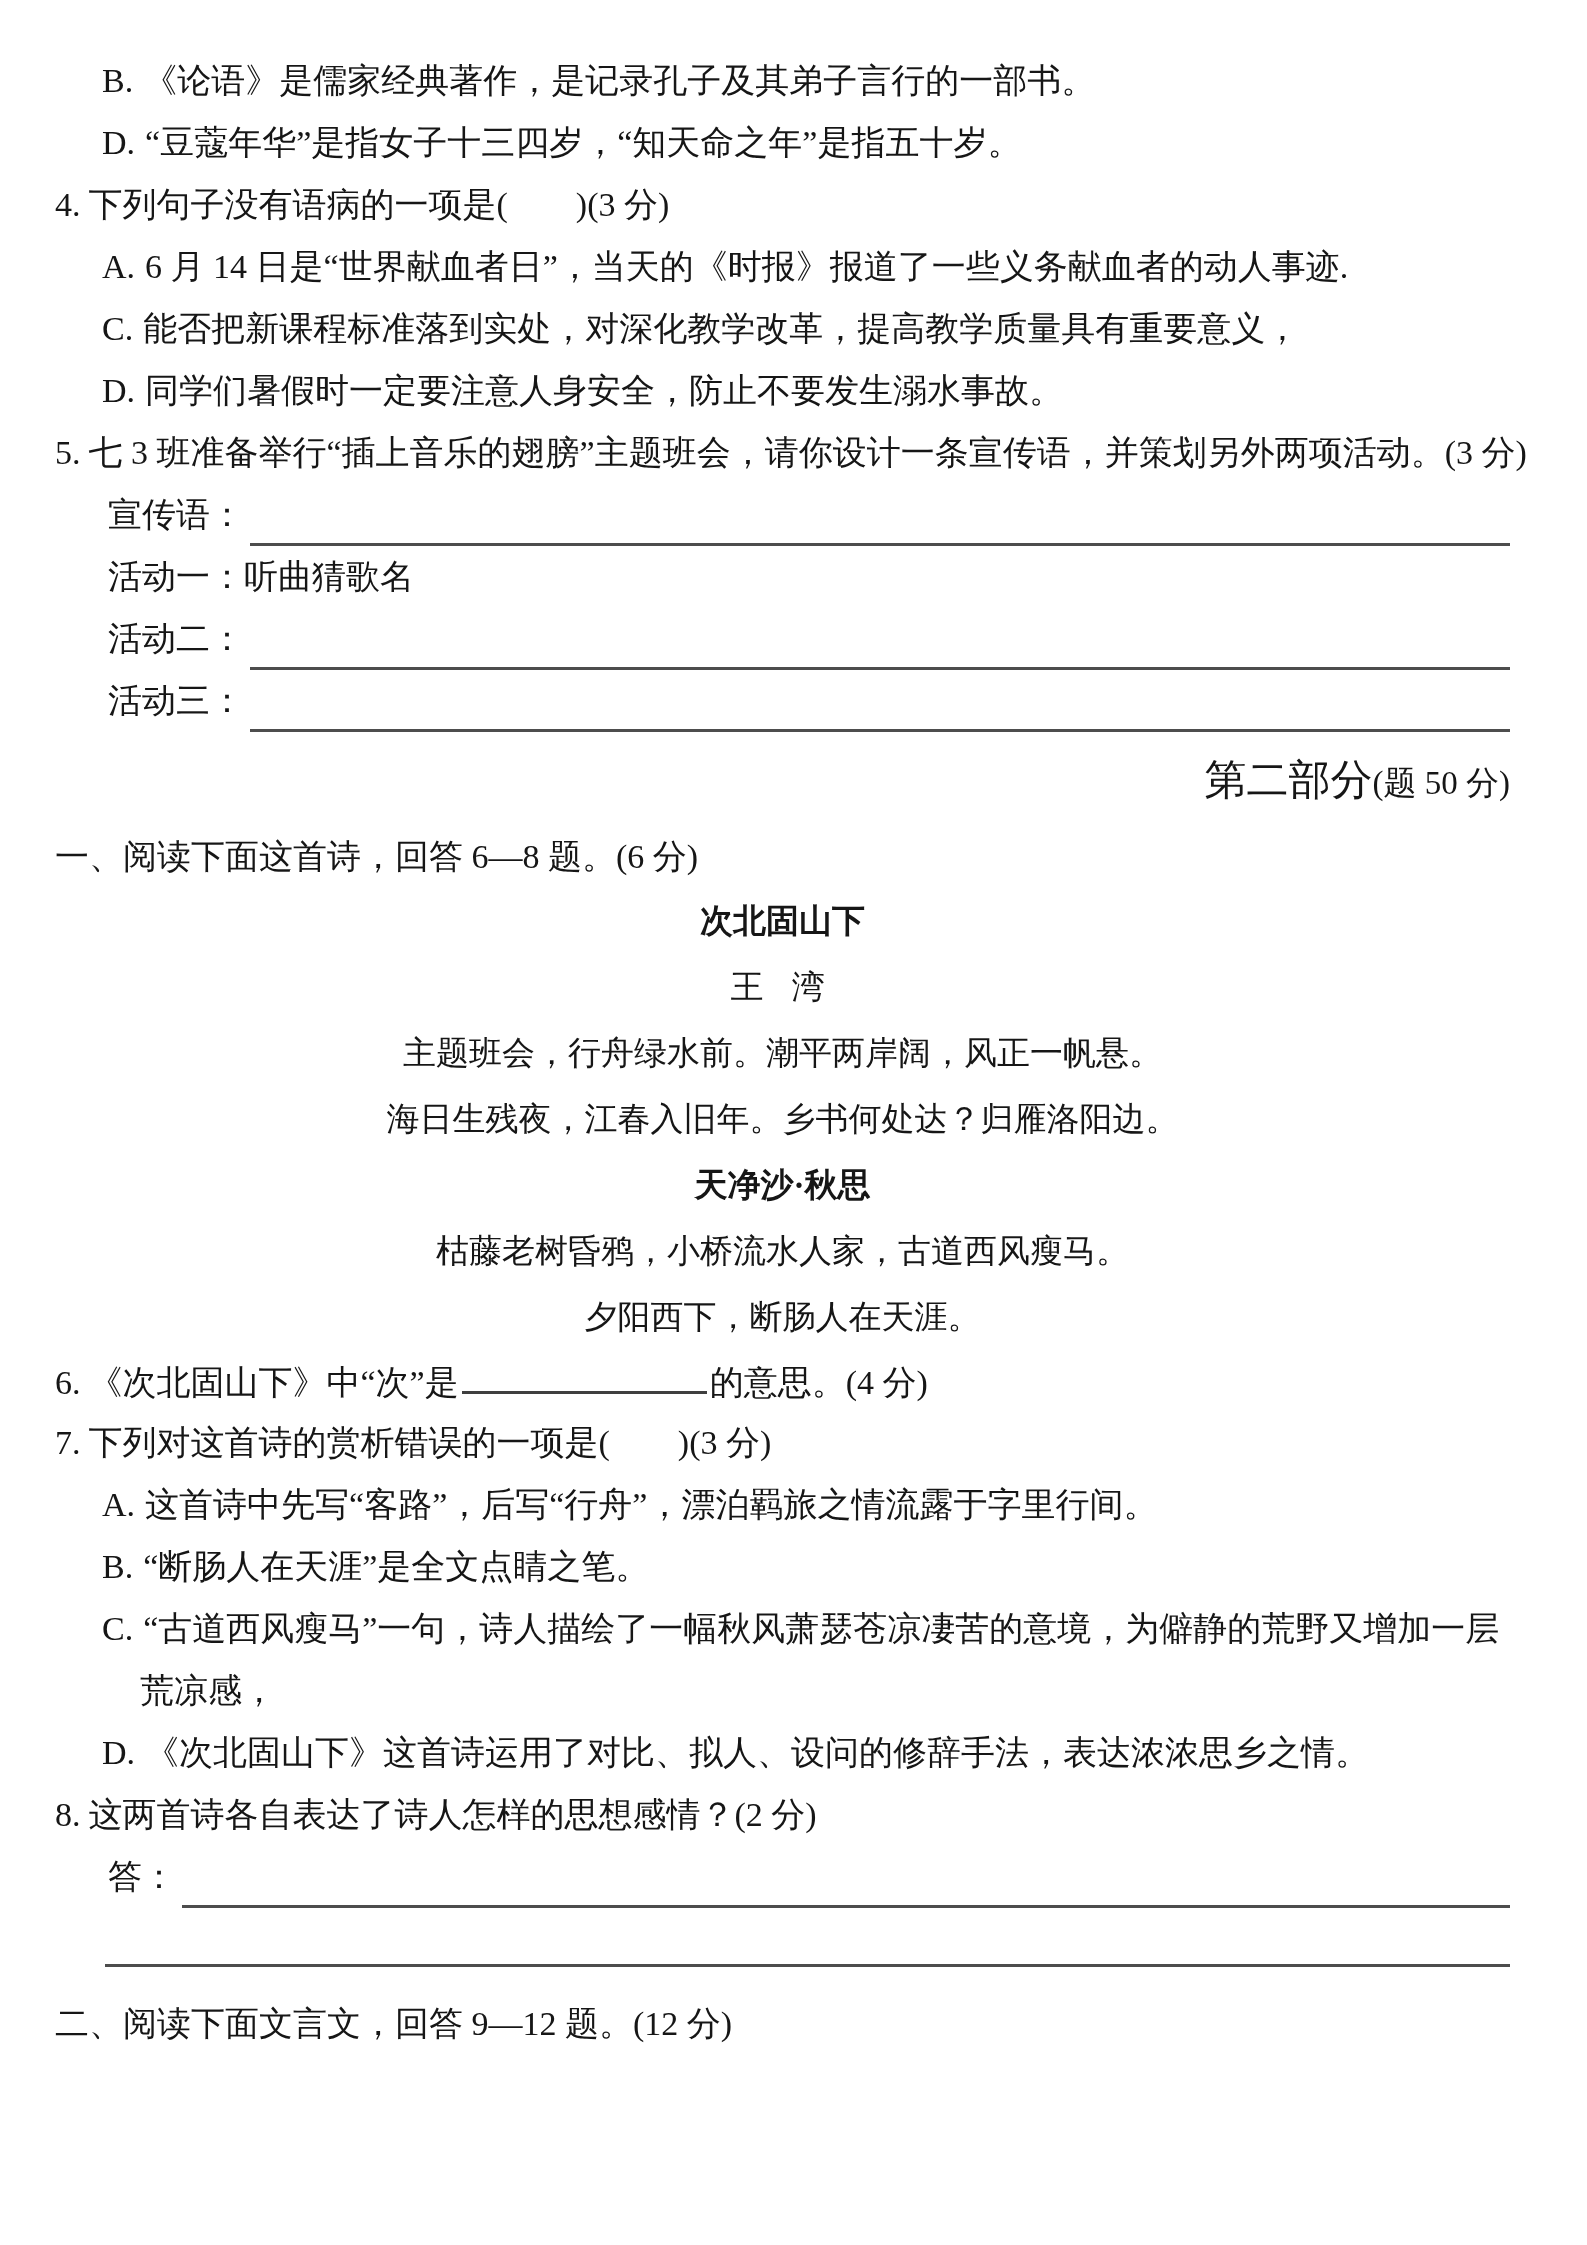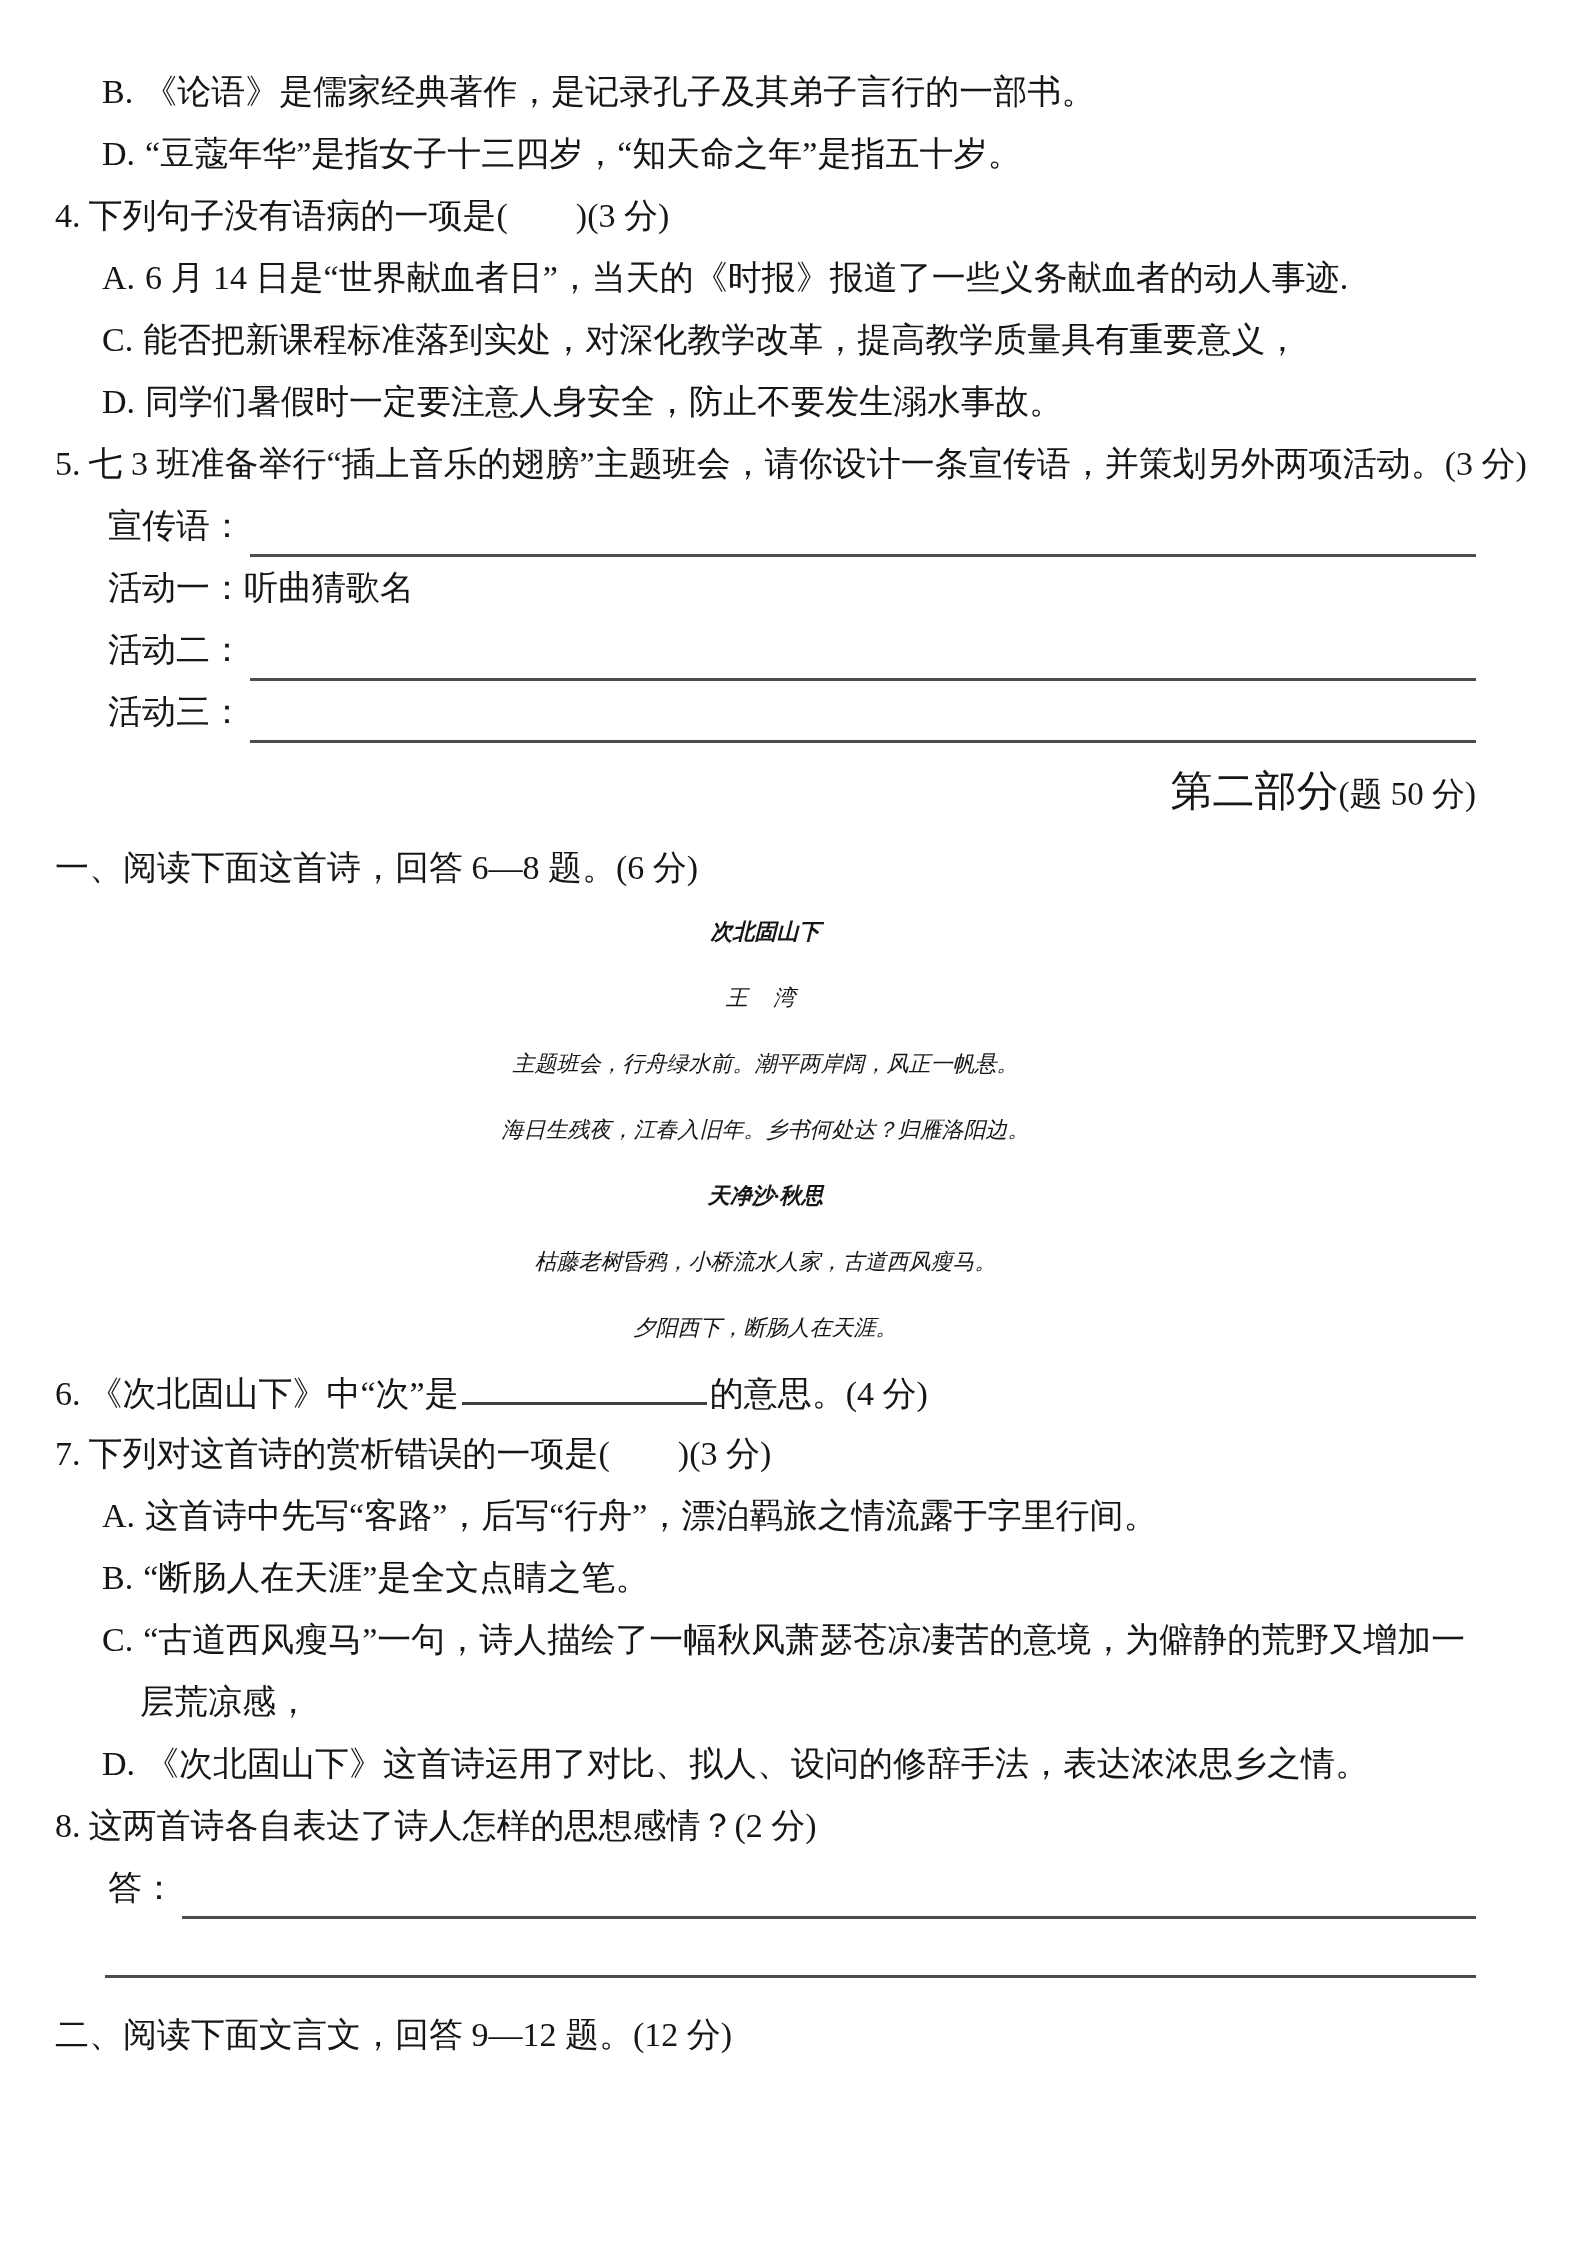--- a/index.html
+++ b/index.html
@@ -10,7 +10,7 @@
     color:#161616;
     overflow:hidden;
   }
-  .page { padding:50px 111px 0 55px;margin-top:11px; }
+  .page { padding:50px 77px 0 55px; }
 
   .row { font-size:34px; line-height:62px; height:62px; white-space:nowrap; }
   .indent-opt   { padding-left:47px; }

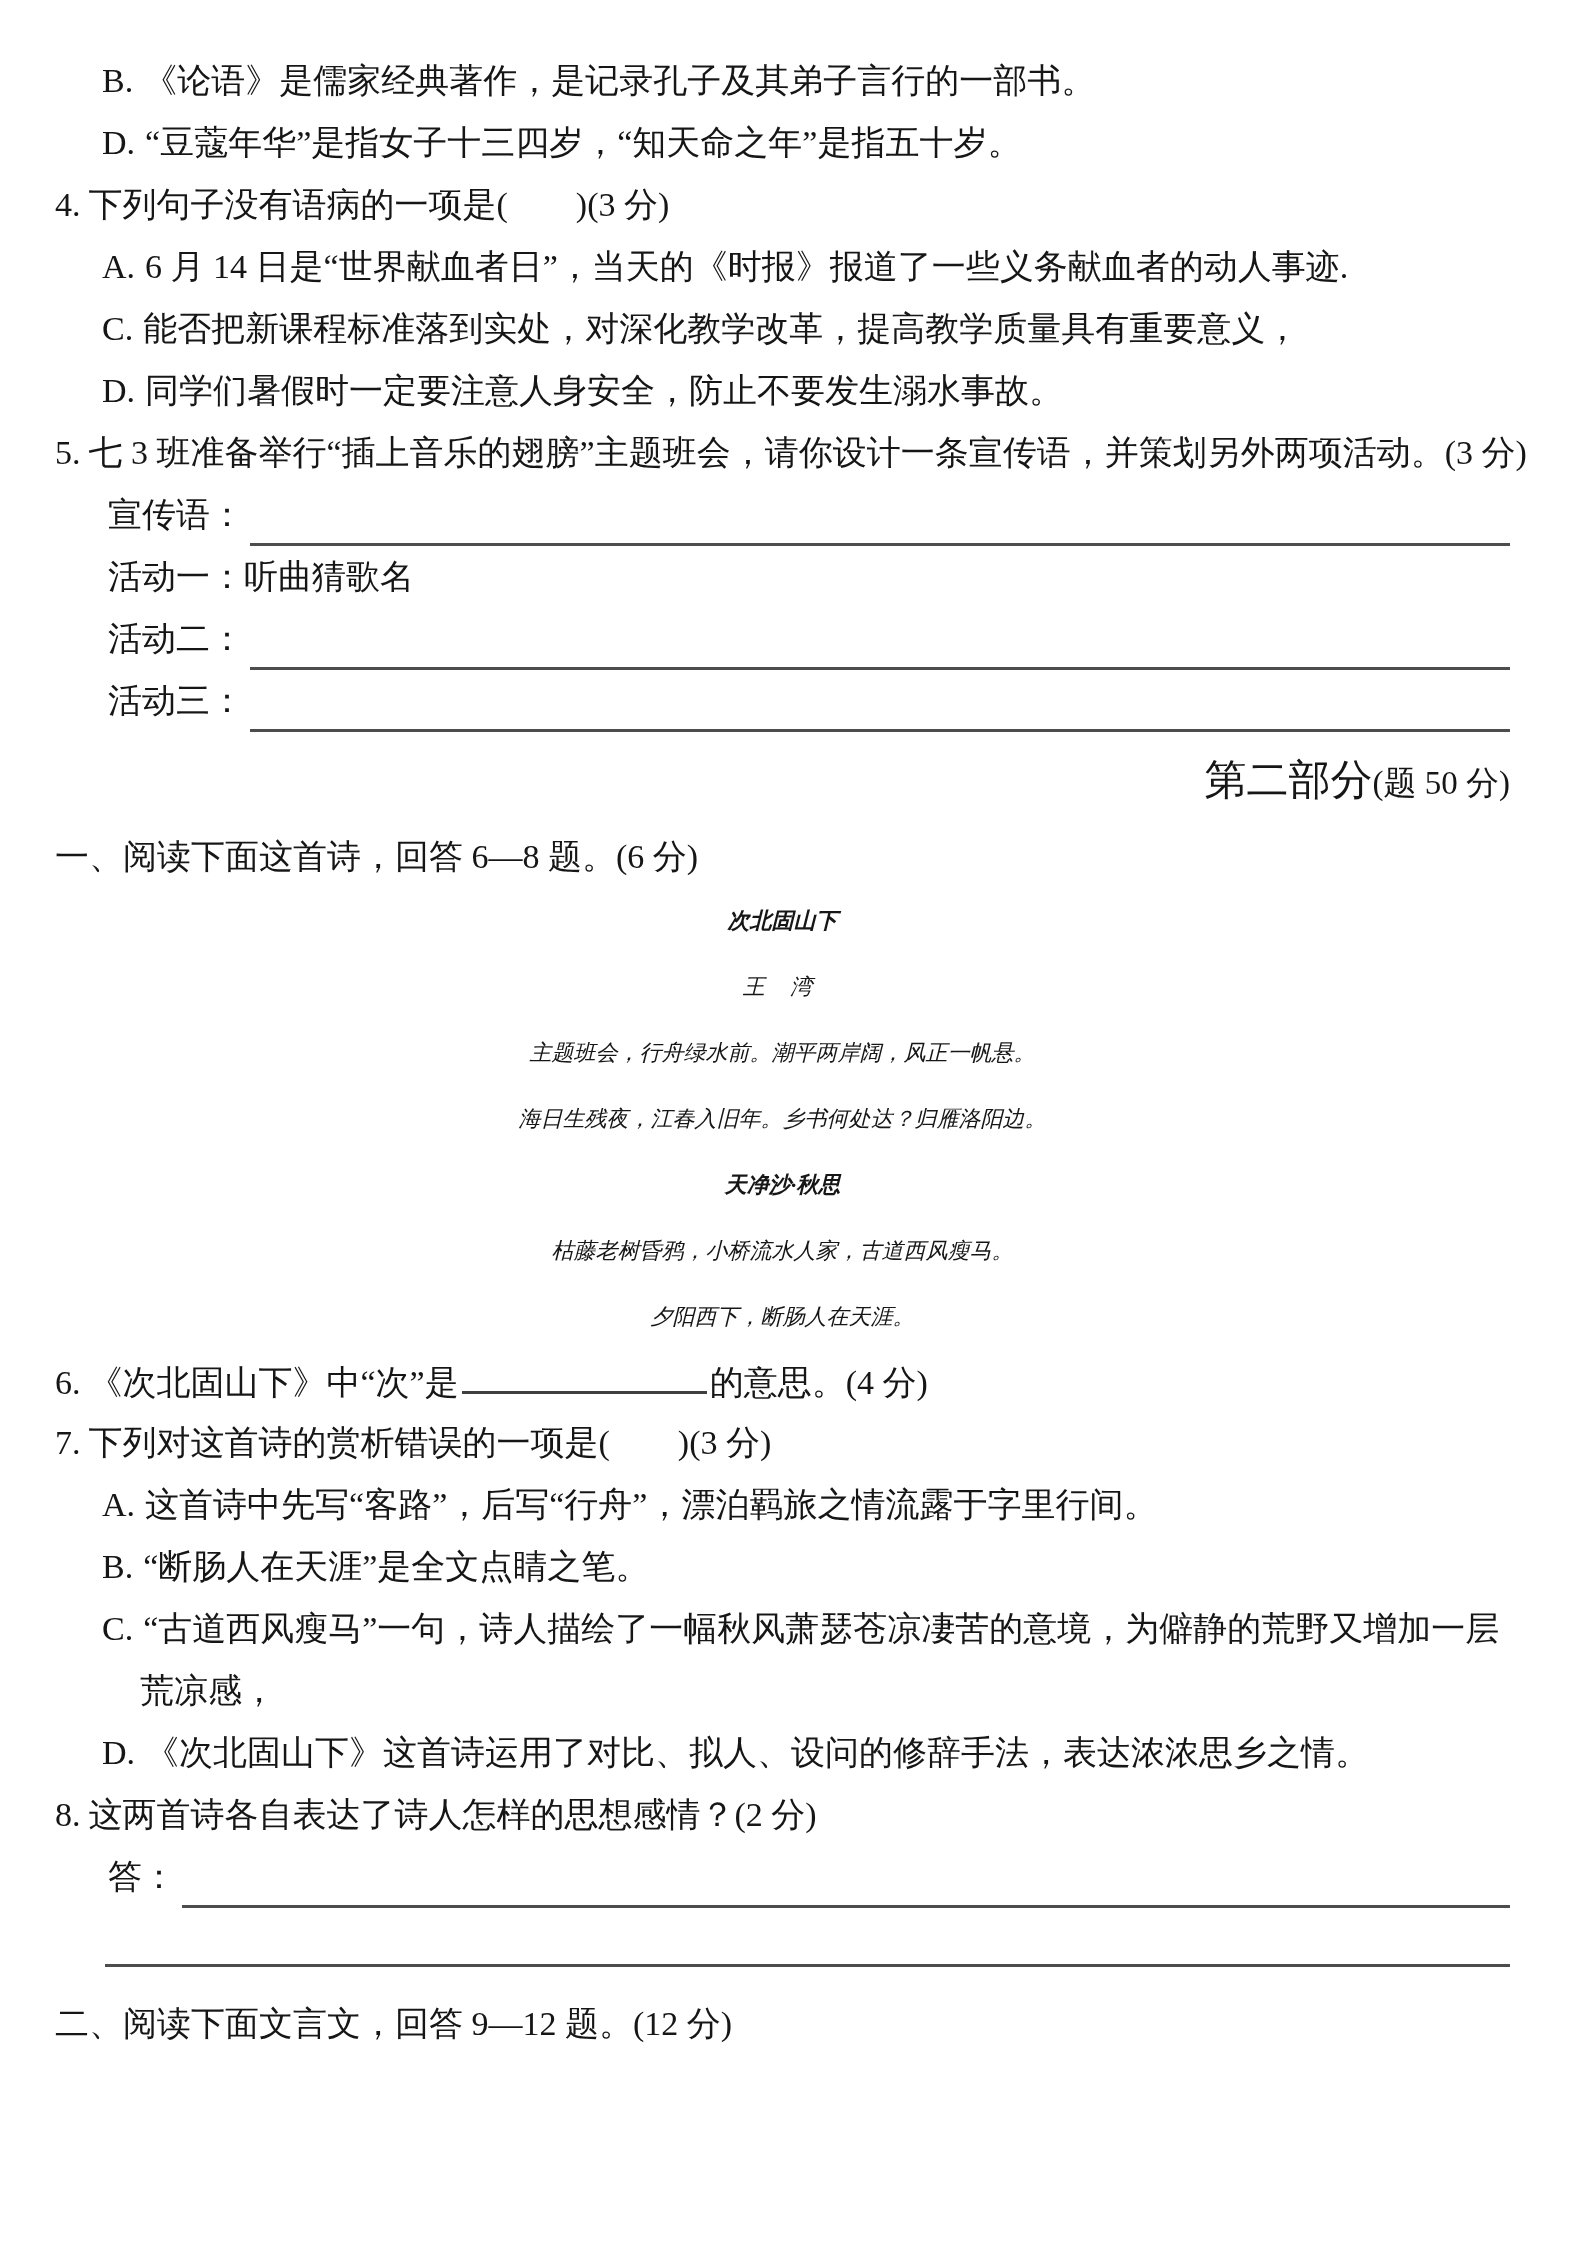--- a/index.html
+++ b/index.html
@@ -35,7 +35,7 @@
   .part-note { font-size:33px; }
 
   .center { text-align:center; }
-  .poem-row { font-size:22px; height:66px; line-height:66px; font-style:italic; }
+  .poem-row { font-size:33px; height:66px; line-height:66px; }
   .poem-title { font-weight:bold; }
   .poem-author { letter-spacing:10px; }
 

